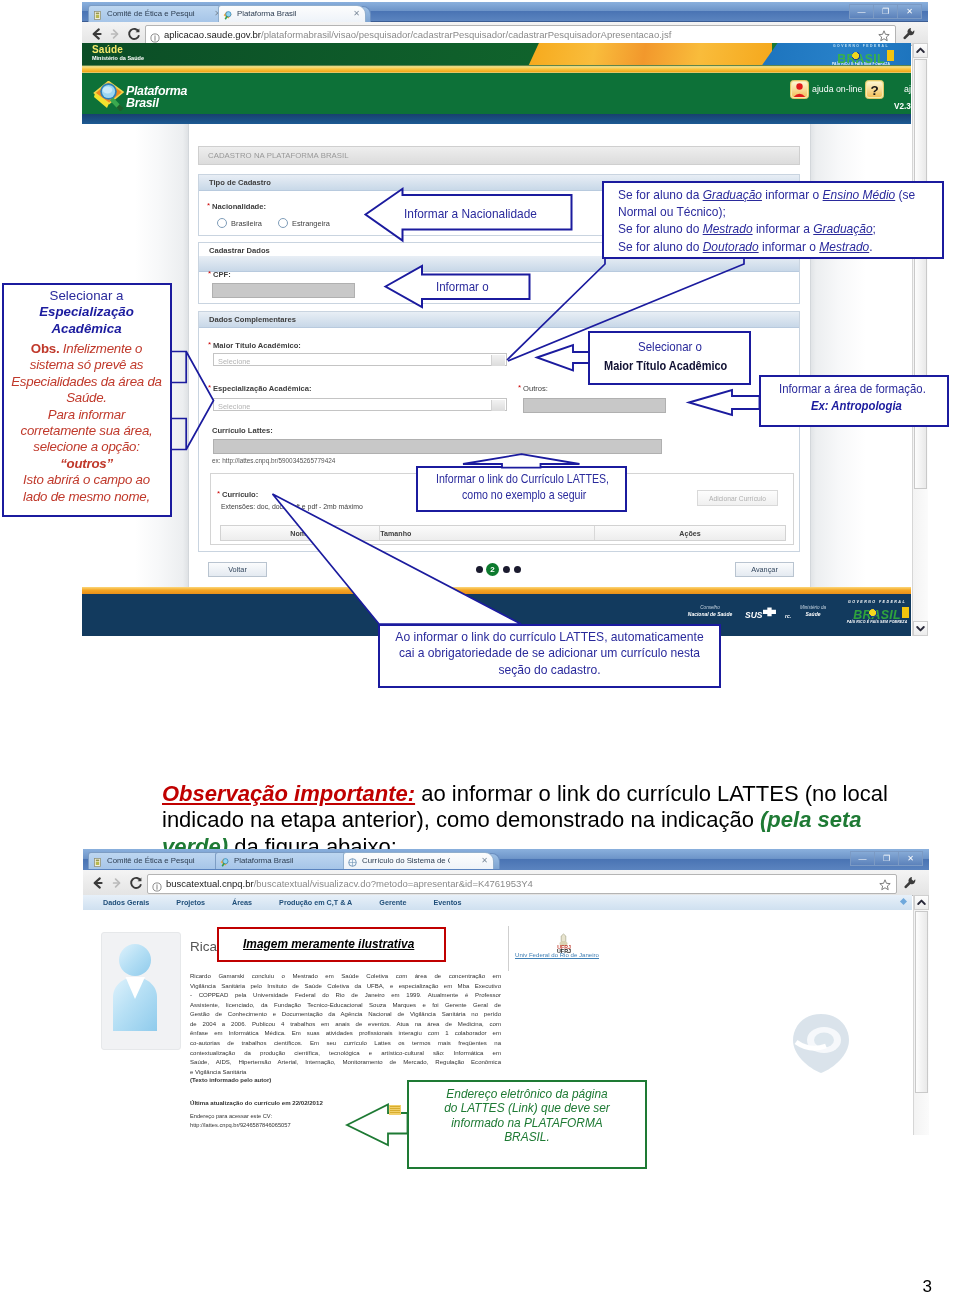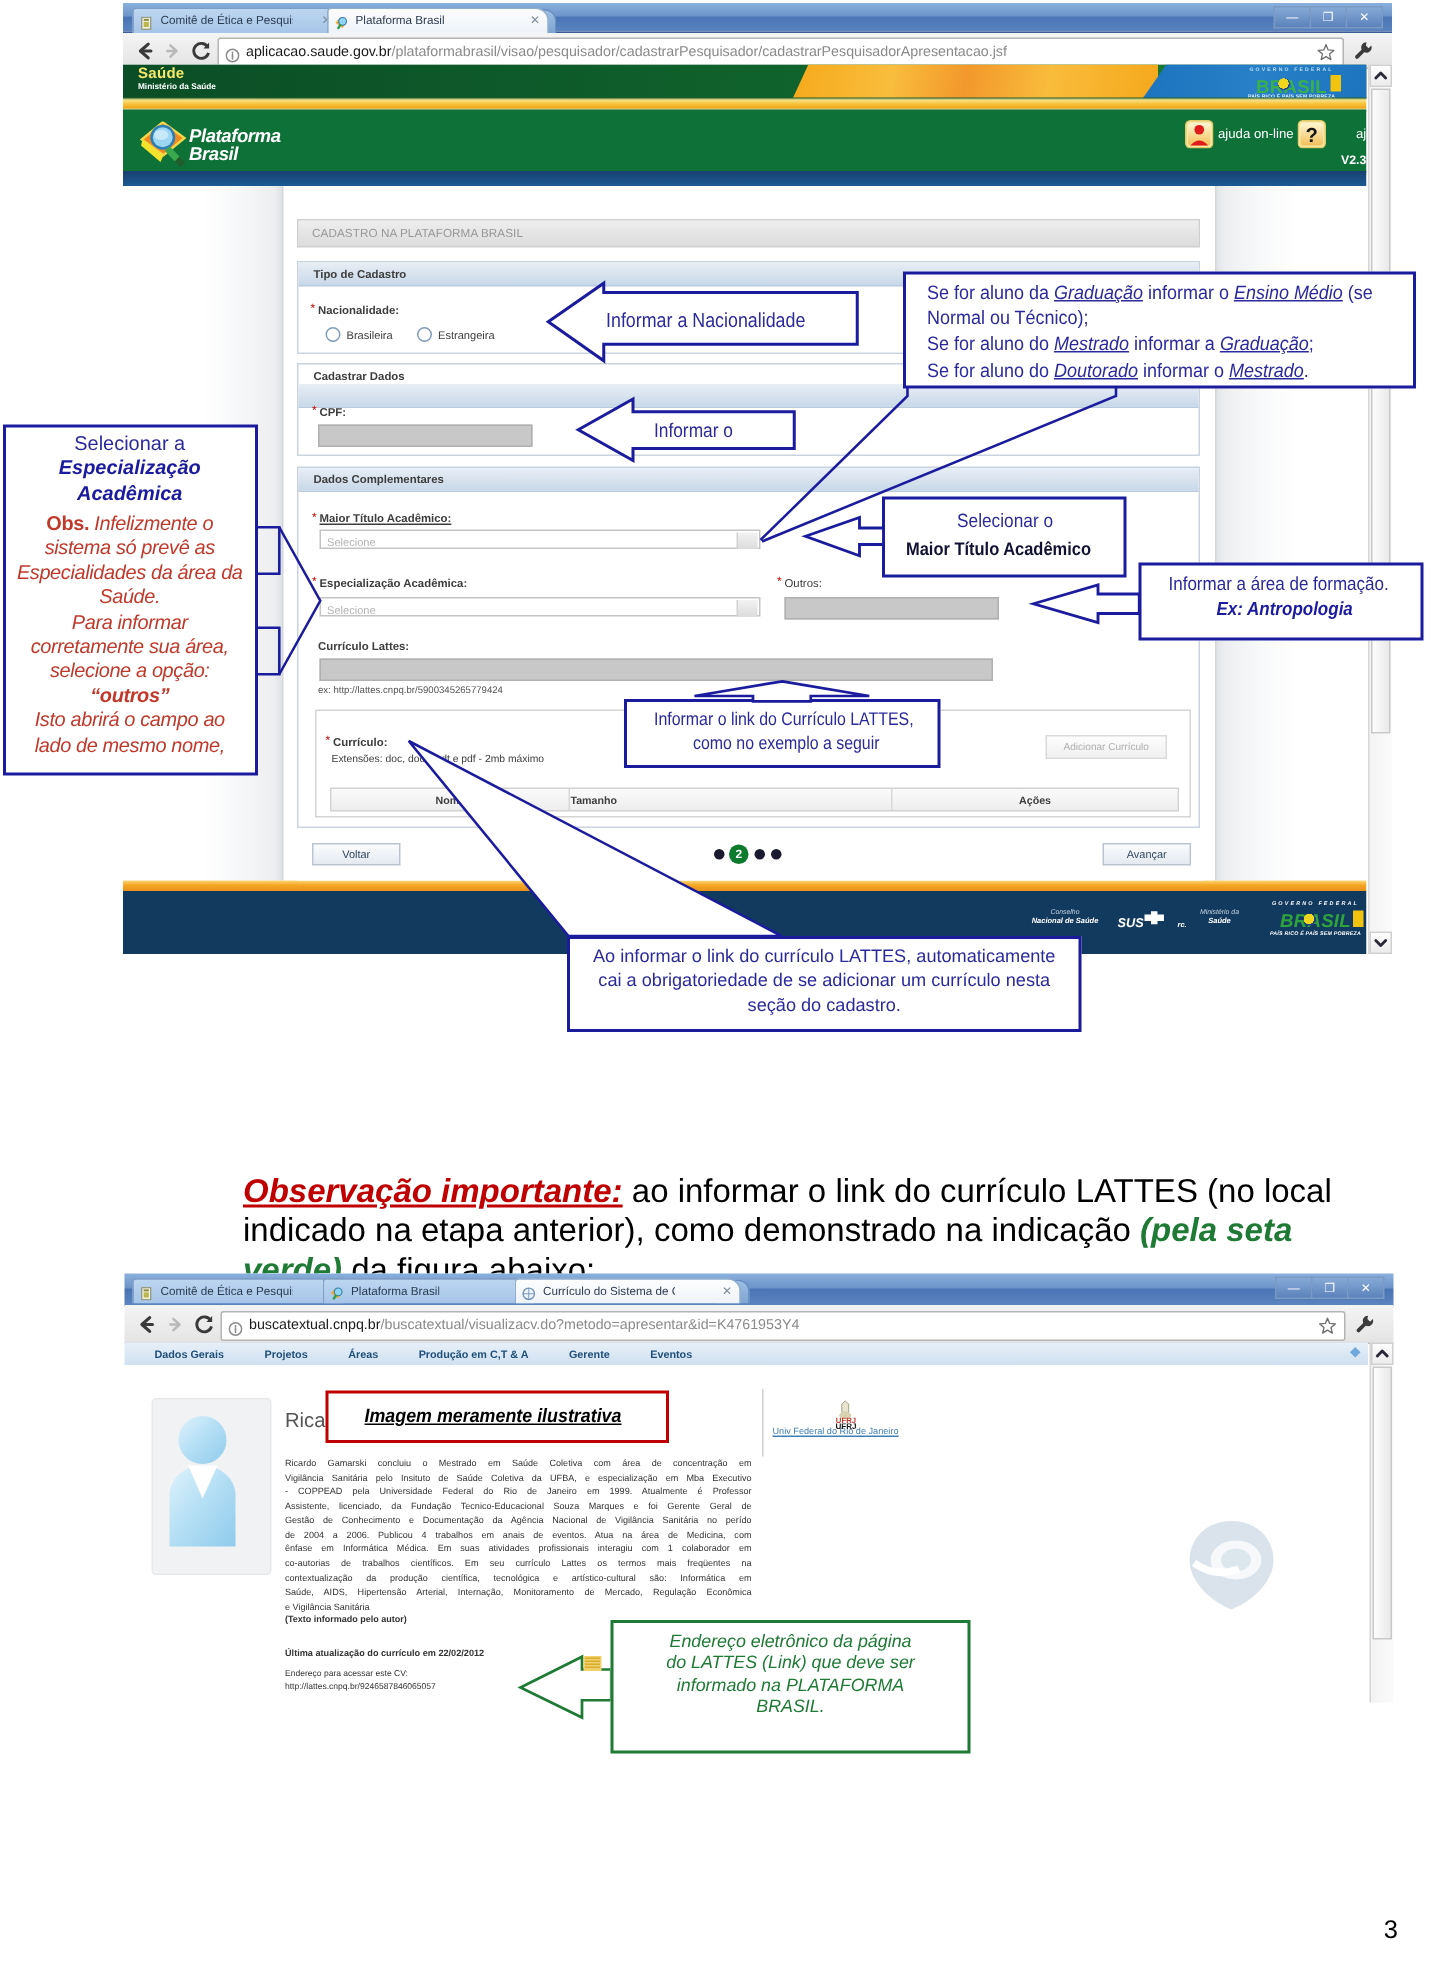--- a/index.html
+++ b/index.html
@@ -253,7 +253,7 @@
         </div>
 
         <span data-name="required-star" style="position:absolute;left:9px;top:28px;color:#c00;font-size:8px;">*</span>
-        <span data-name="label-maior-titulo" style="position:absolute;left:14px;top:29px;font-size:7.6px;font-weight:bold;color:#3d3d3d;text-decoration:underline;">Maior Título Acadêmico:</span>
+        <span data-name="label-maior-titulo" style="position:absolute;left:14px;top:29px;font-size:7.6px;font-weight:bold;color:#3d3d3d;">Maior Título Acadêmico:</span>
         <div class="abs" data-name="select-maior-titulo" style="left:14px;top:41px;width:294px;height:13px;border:1px solid #c4c4c4;background:#fff;box-sizing:border-box;">
           <span style="position:absolute;left:4px;top:3px;font-size:7.4px;color:#b4b4b4;">Selecione</span>
           <span data-name="chevron-down-icon" style="position:absolute;right:1px;top:1px;width:13px;height:11px;background:linear-gradient(to bottom,#f2f2f2,#dcdcdc);border-left:1px solid #d2d2d2;"></span>

